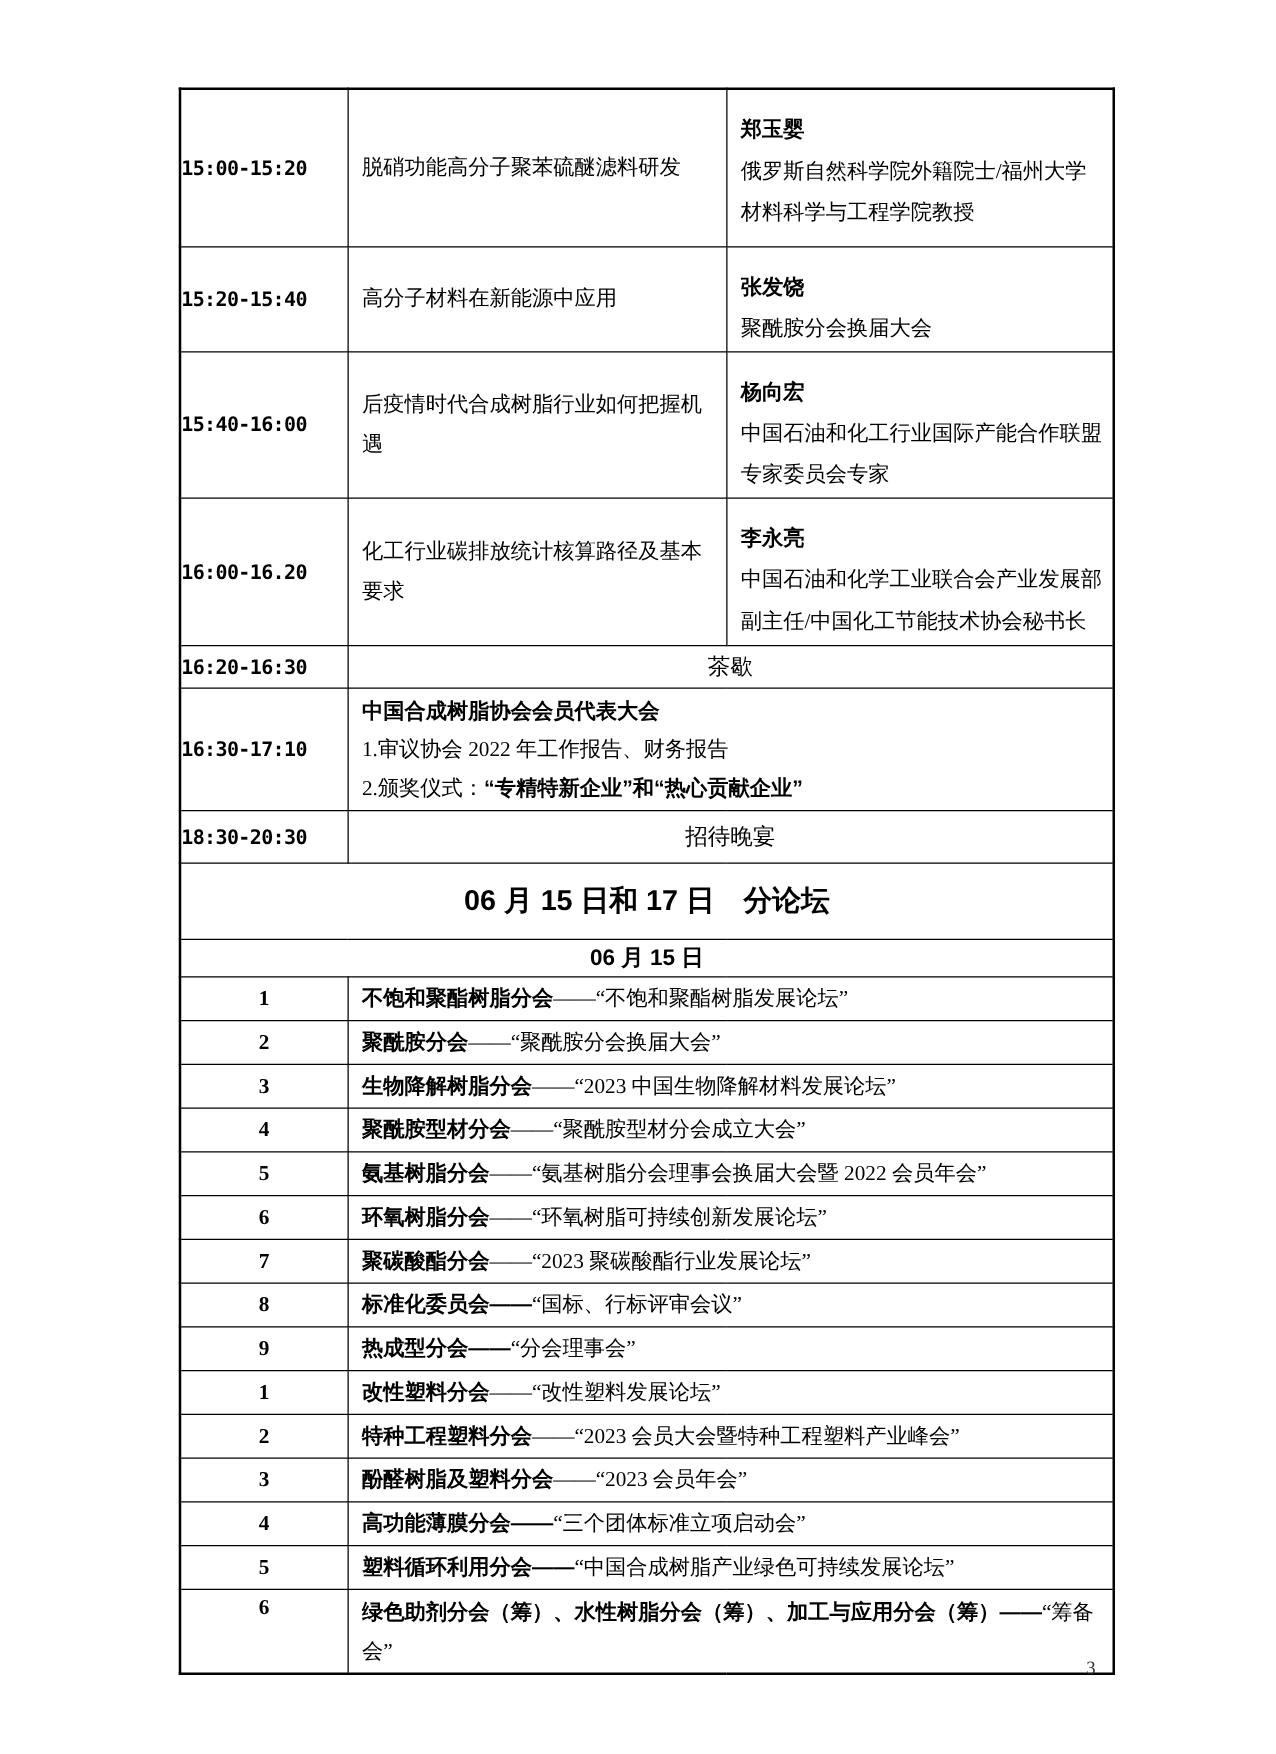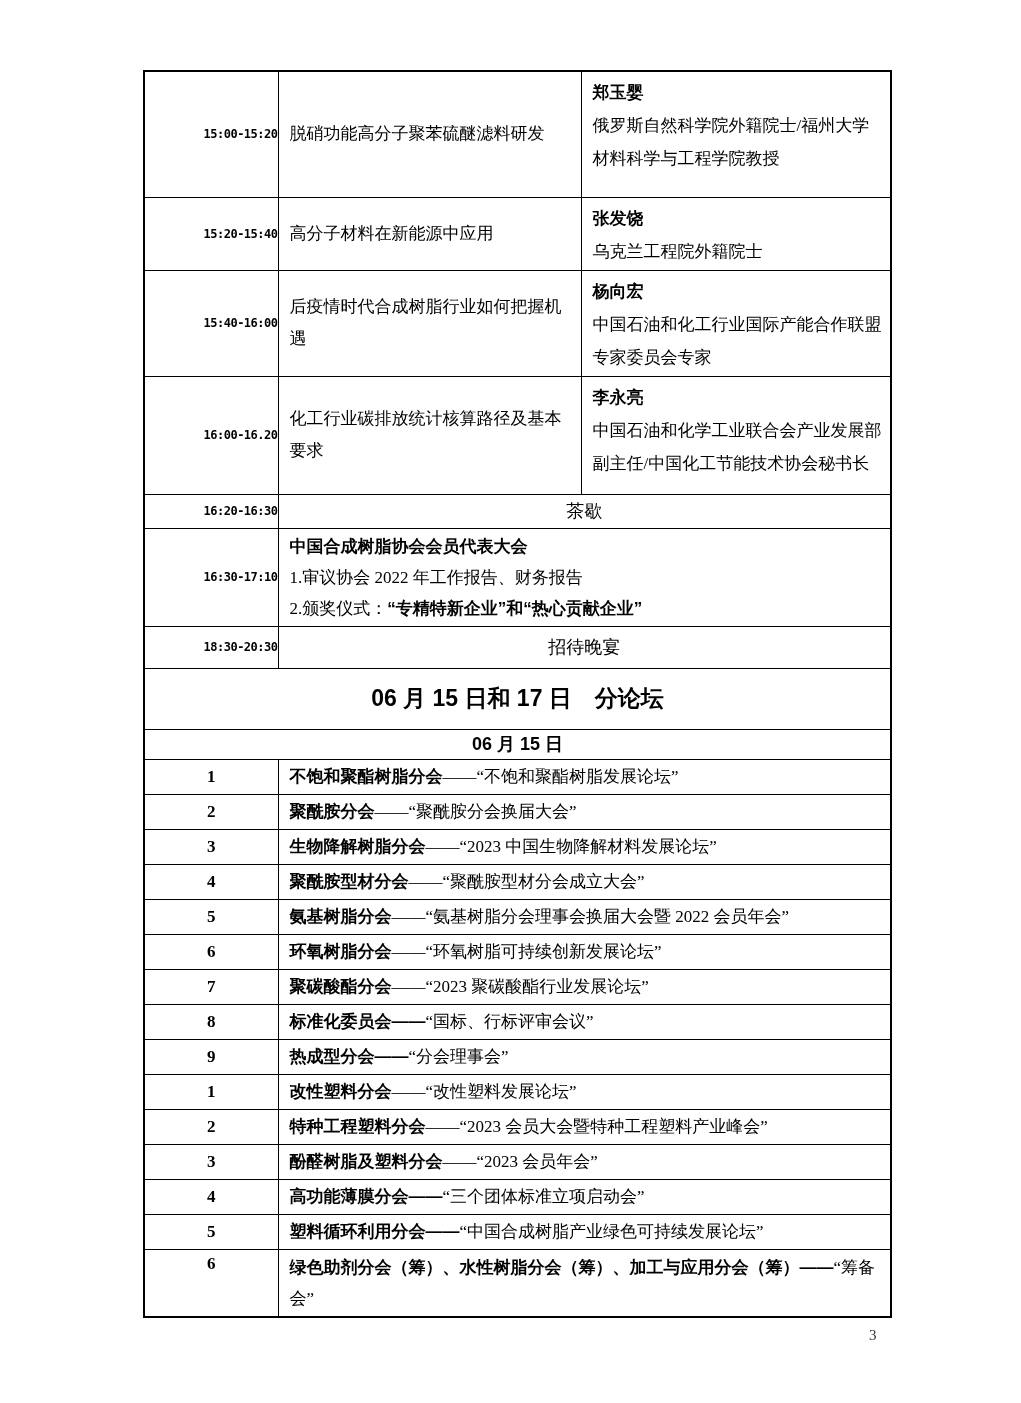--- a/index.html
+++ b/index.html
@@ -20,7 +20,7 @@
     font-weight:700; font-size:12px; letter-spacing:-0.5px;
   }
   .topic-cell { vertical-align:middle; padding:2px 8px 2px 11px; line-height:32px; }
-  .speaker-cell { vertical-align:top; padding:4px 8px 2px 11px; line-height:33px; }
+  .speaker-cell { vertical-align:top; padding:15px 8px 2px 11px; line-height:33px; }
   .bold-cn { font-weight:700; font-family:"Liberation Sans", sans-serif; }
   .merged-center {
     text-align:center; vertical-align:middle;

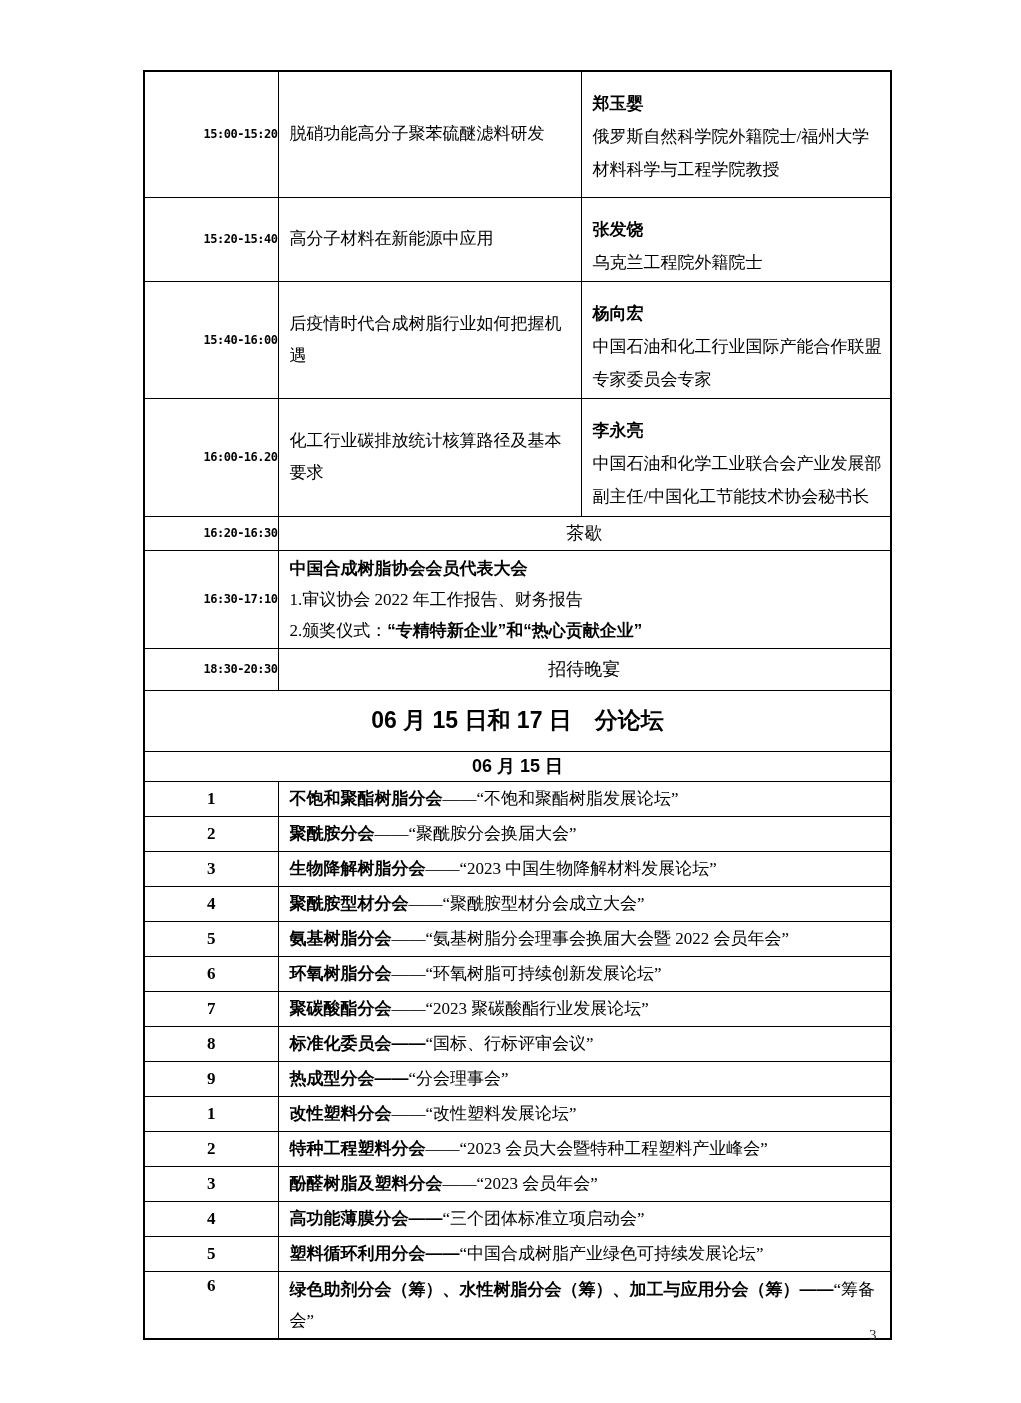--- a/index.html
+++ b/index.html
@@ -15,9 +15,9 @@
   }
   td { border:1px solid #000; font-size:17px; overflow:hidden; }
   .time-cell {
-    text-align:right; vertical-align:middle;
+    text-align:left; vertical-align:middle;
     font-family:"DejaVu Sans Mono", monospace;
-    font-weight:700; font-size:12px; letter-spacing:-0.5px;
+    font-weight:700; font-size:16px; letter-spacing:-0.5px;
   }
   .topic-cell { vertical-align:middle; padding:2px 8px 2px 11px; line-height:32px; }
   .speaker-cell { vertical-align:top; padding:15px 8px 2px 11px; line-height:33px; }

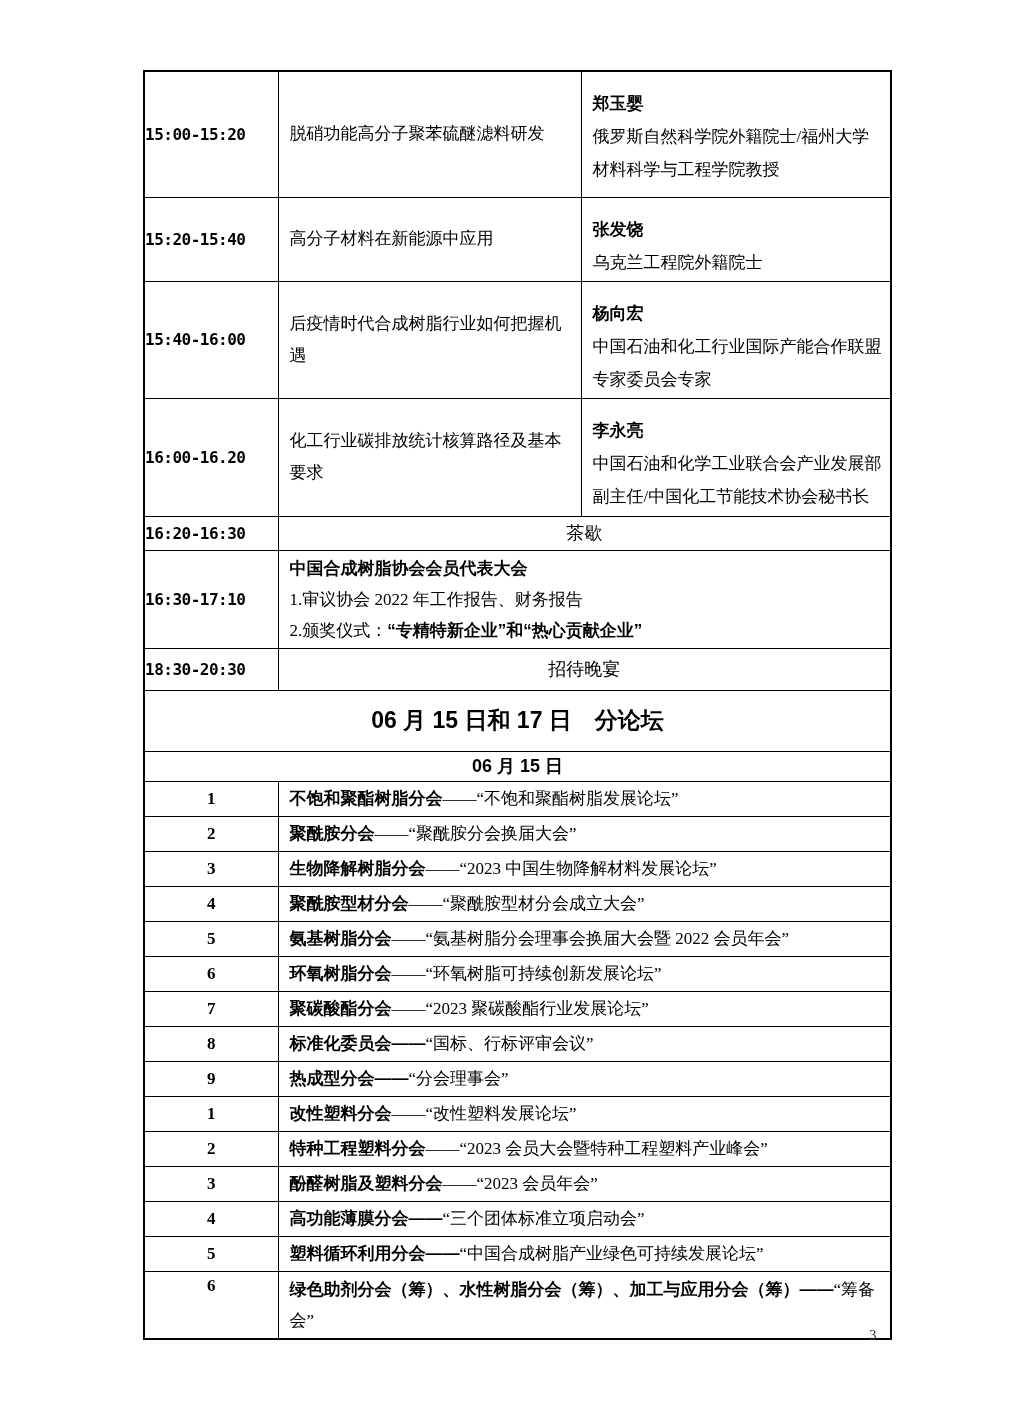--- a/index.html
+++ b/index.html
@@ -67,7 +67,7 @@
       <td class="topic-cell">高分子材料在新能源中应用</td>
       <td class="speaker-cell">
         <div class="bold-cn">张发饶</div>
-        <div>乌克兰工程院外籍院士</div>
+        <div>聚酰胺分会换届大会</div>
       </td>
     </tr>
 

